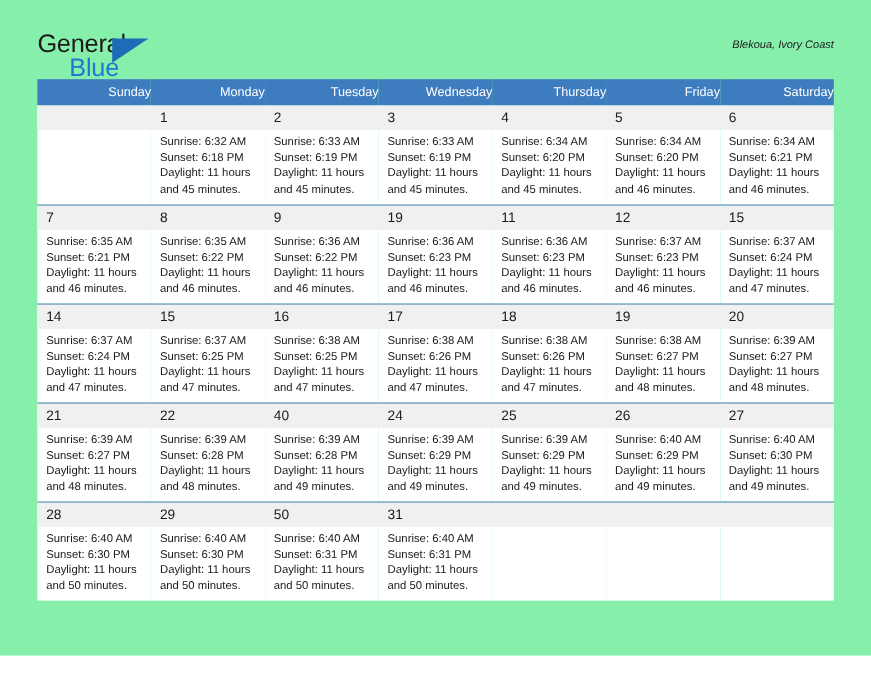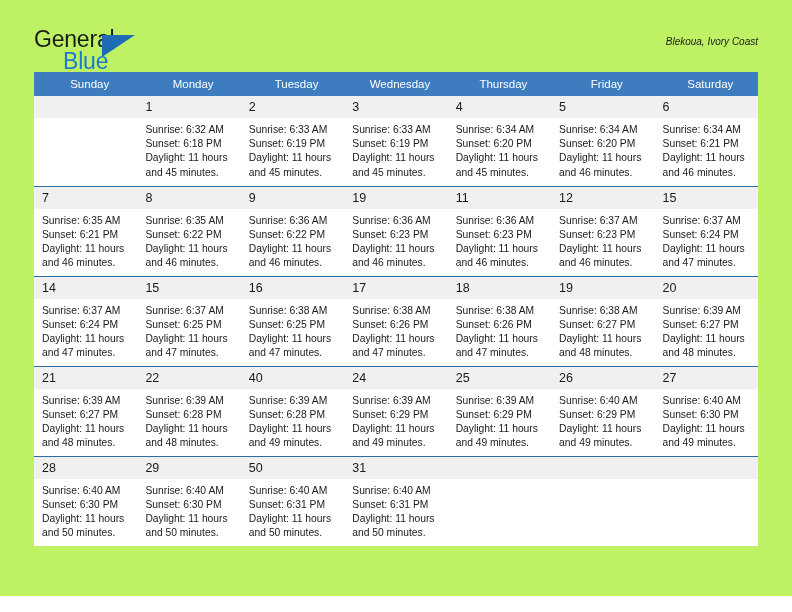--- a/index.html
+++ b/index.html
@@ -14,7 +14,7 @@
     position: relative;
     width: 792px;
     height: 596px;
-    background: #bef264;
+    background: #86efac;
     padding: 0 34px;
   }
 

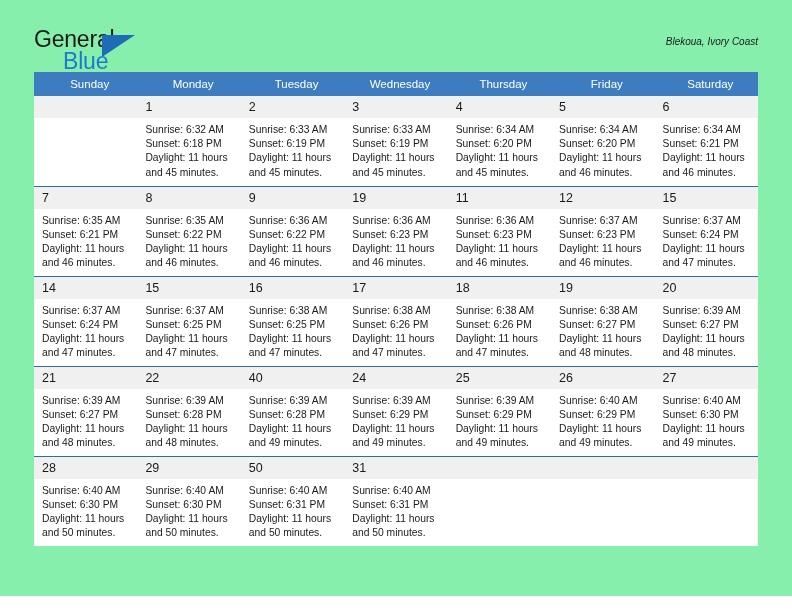--- a/index.html
+++ b/index.html
@@ -85,7 +85,7 @@
     color: #ffffff;
     font-size: 11.5px;
     font-weight: normal;
-    text-align: center;
+    text-align: right;
     padding: 6px 0 6px 8px;
     height: 22px;
     border: none;

